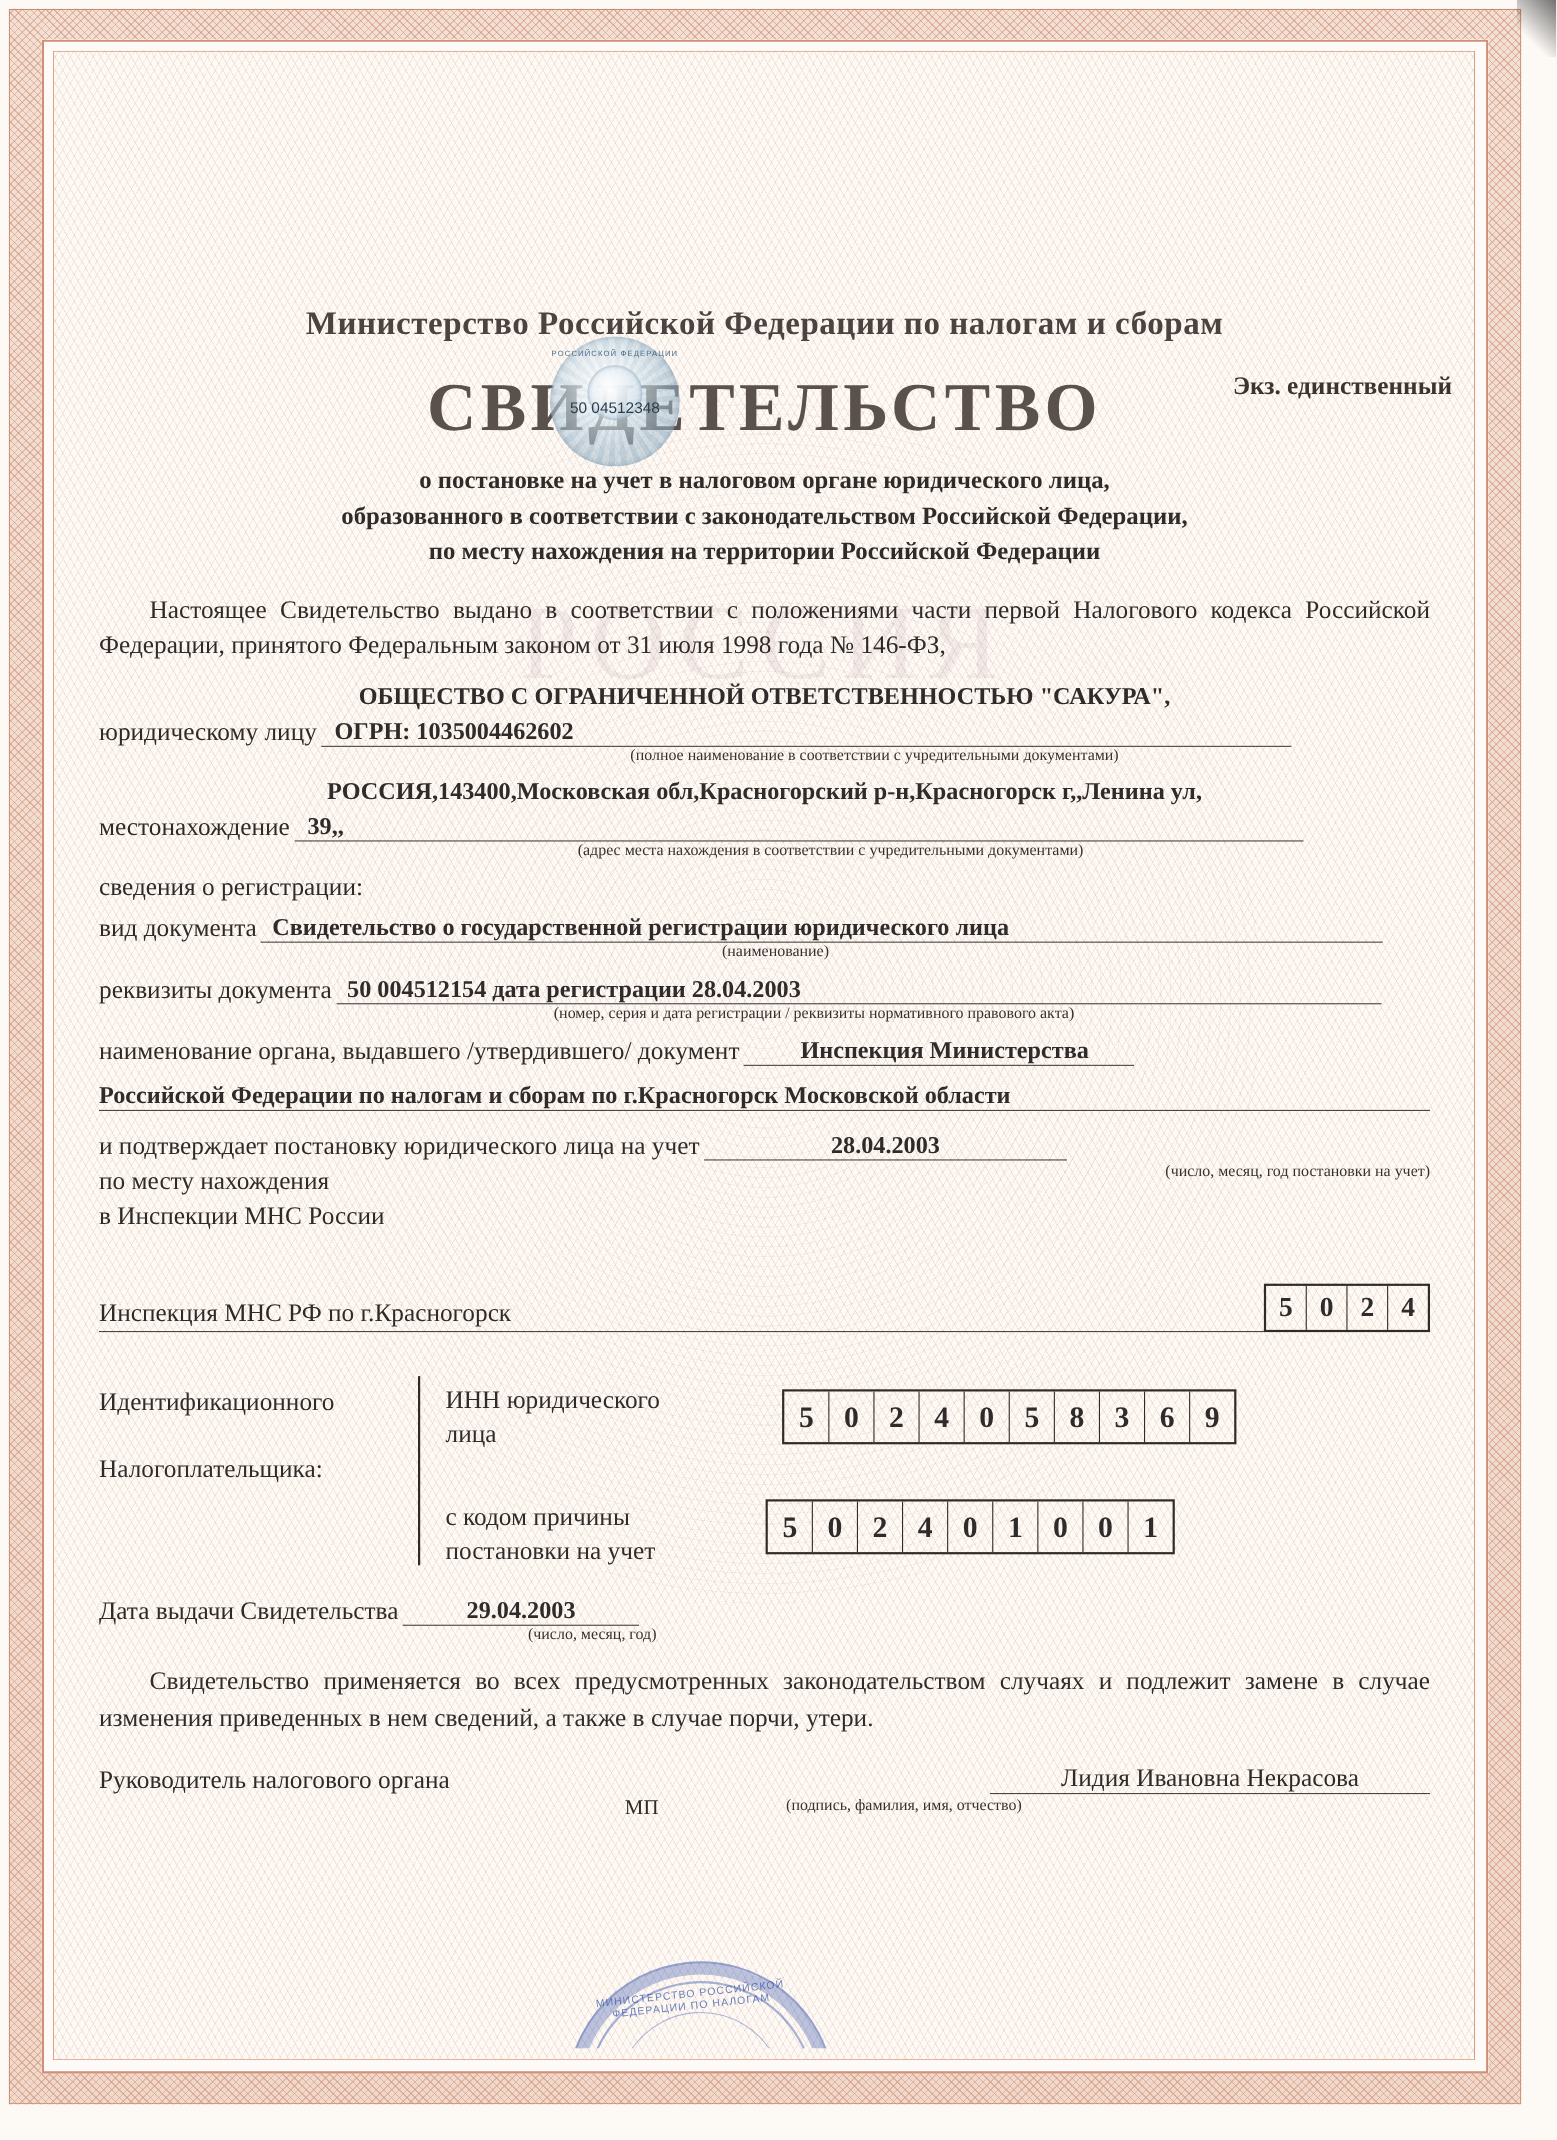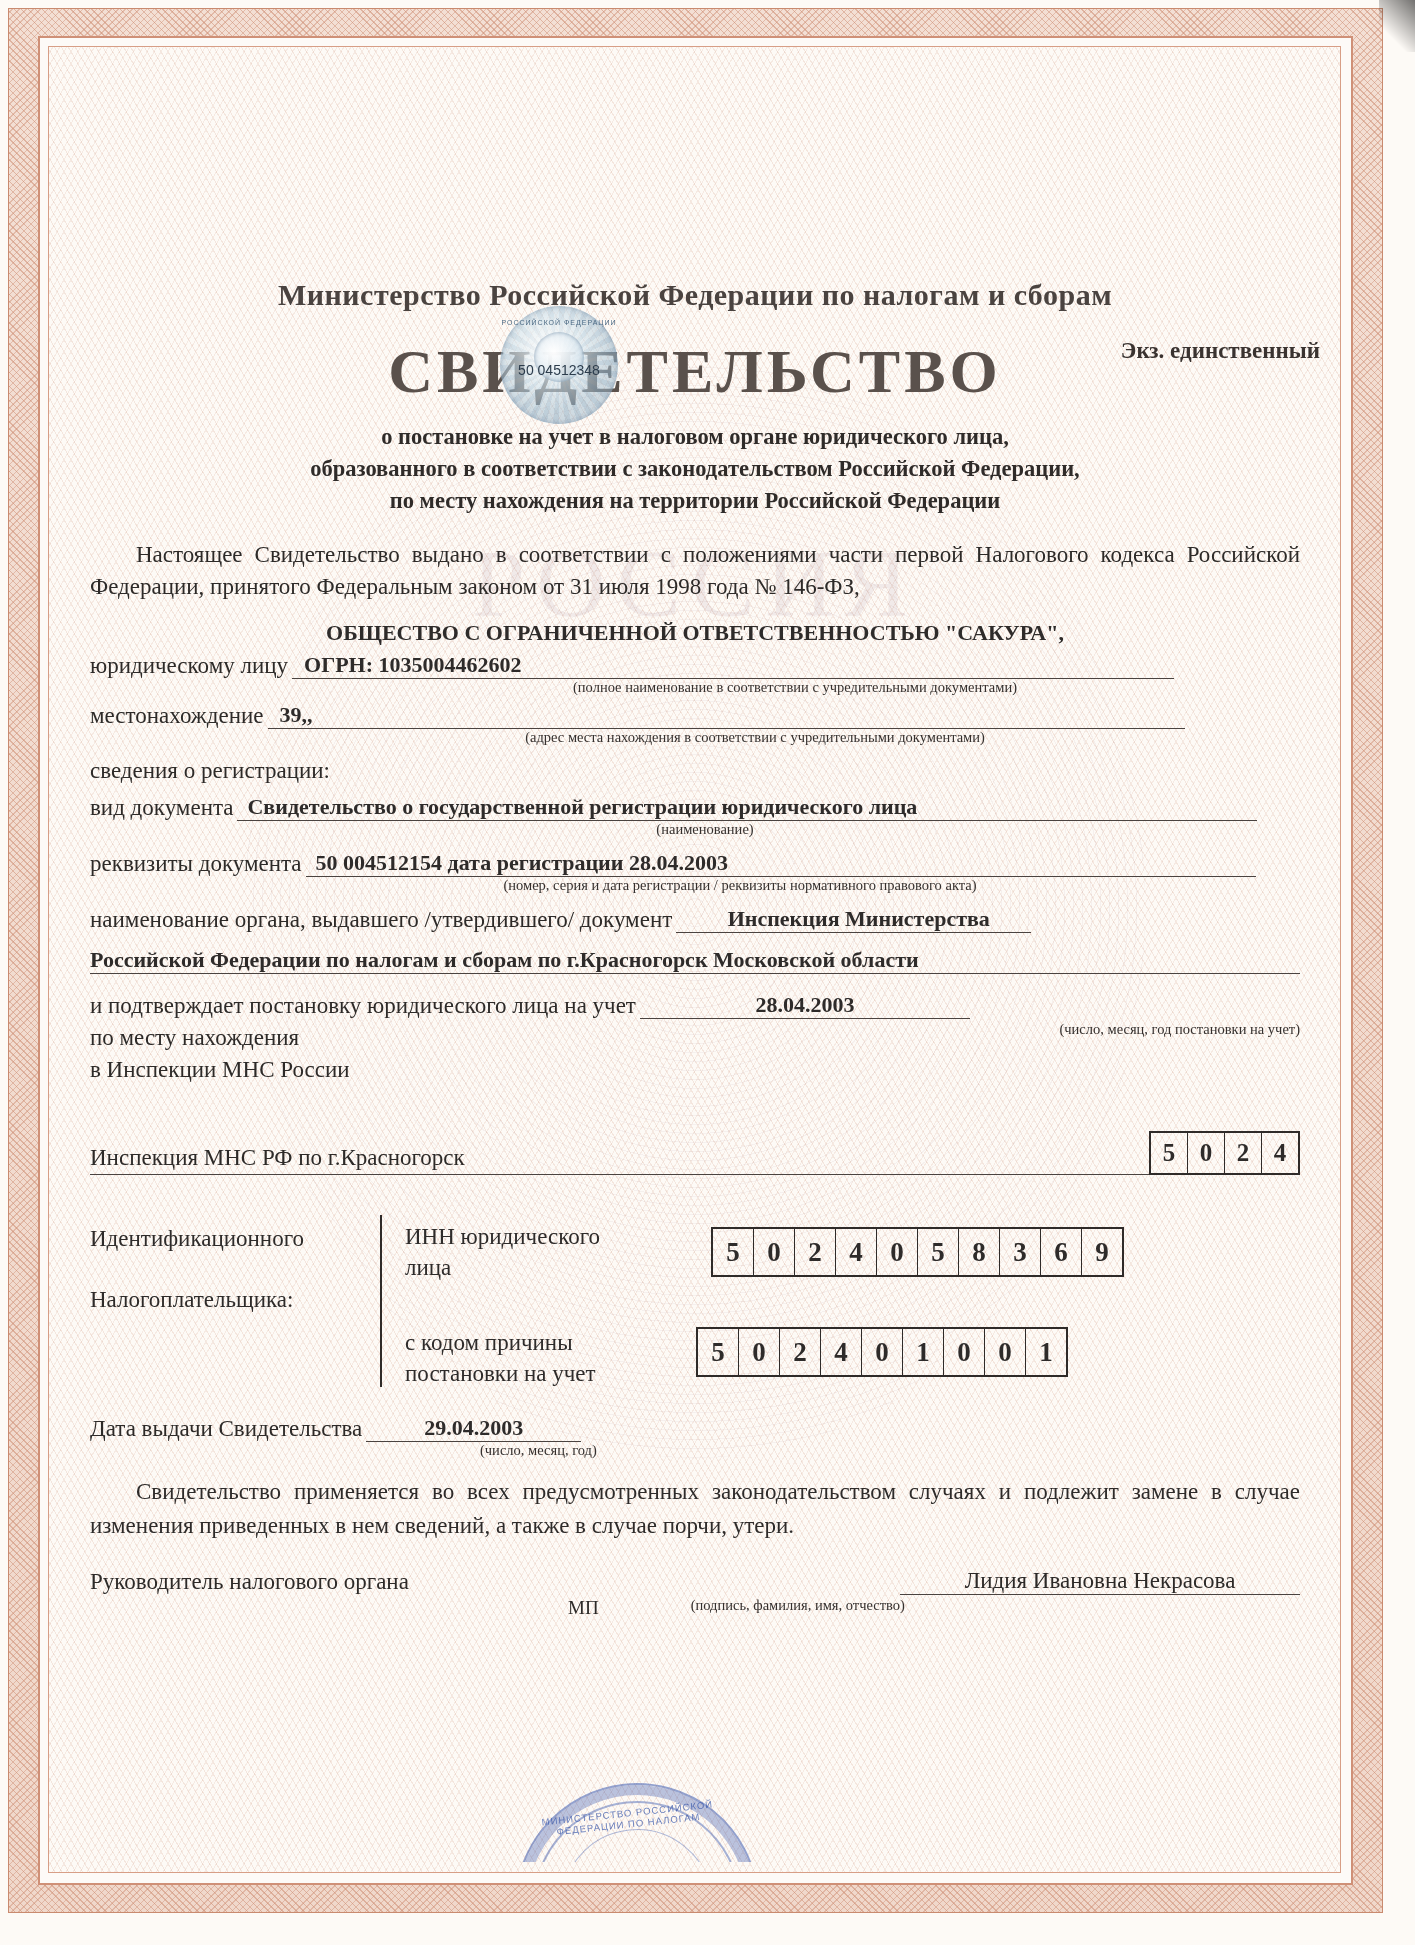--- a/index.html
+++ b/index.html
@@ -313,6 +313,7 @@
       </div>
       <div class="hint" style="text-align:center; padding-left:200px;">(полное наименование в соответствии с учредительными документами)</div>
 
+      <div class="row1-name" style="margin-top:10px;">РОССИЯ,143400,Московская обл,Красногорский р-н,Красногорск г,,Ленина ул,</div>
       <div class="field-row">
         <span class="label">местонахождение</span>
         <span class="line val" style="width: 905px; padding-left:12px; text-align:left;">39,,</span>

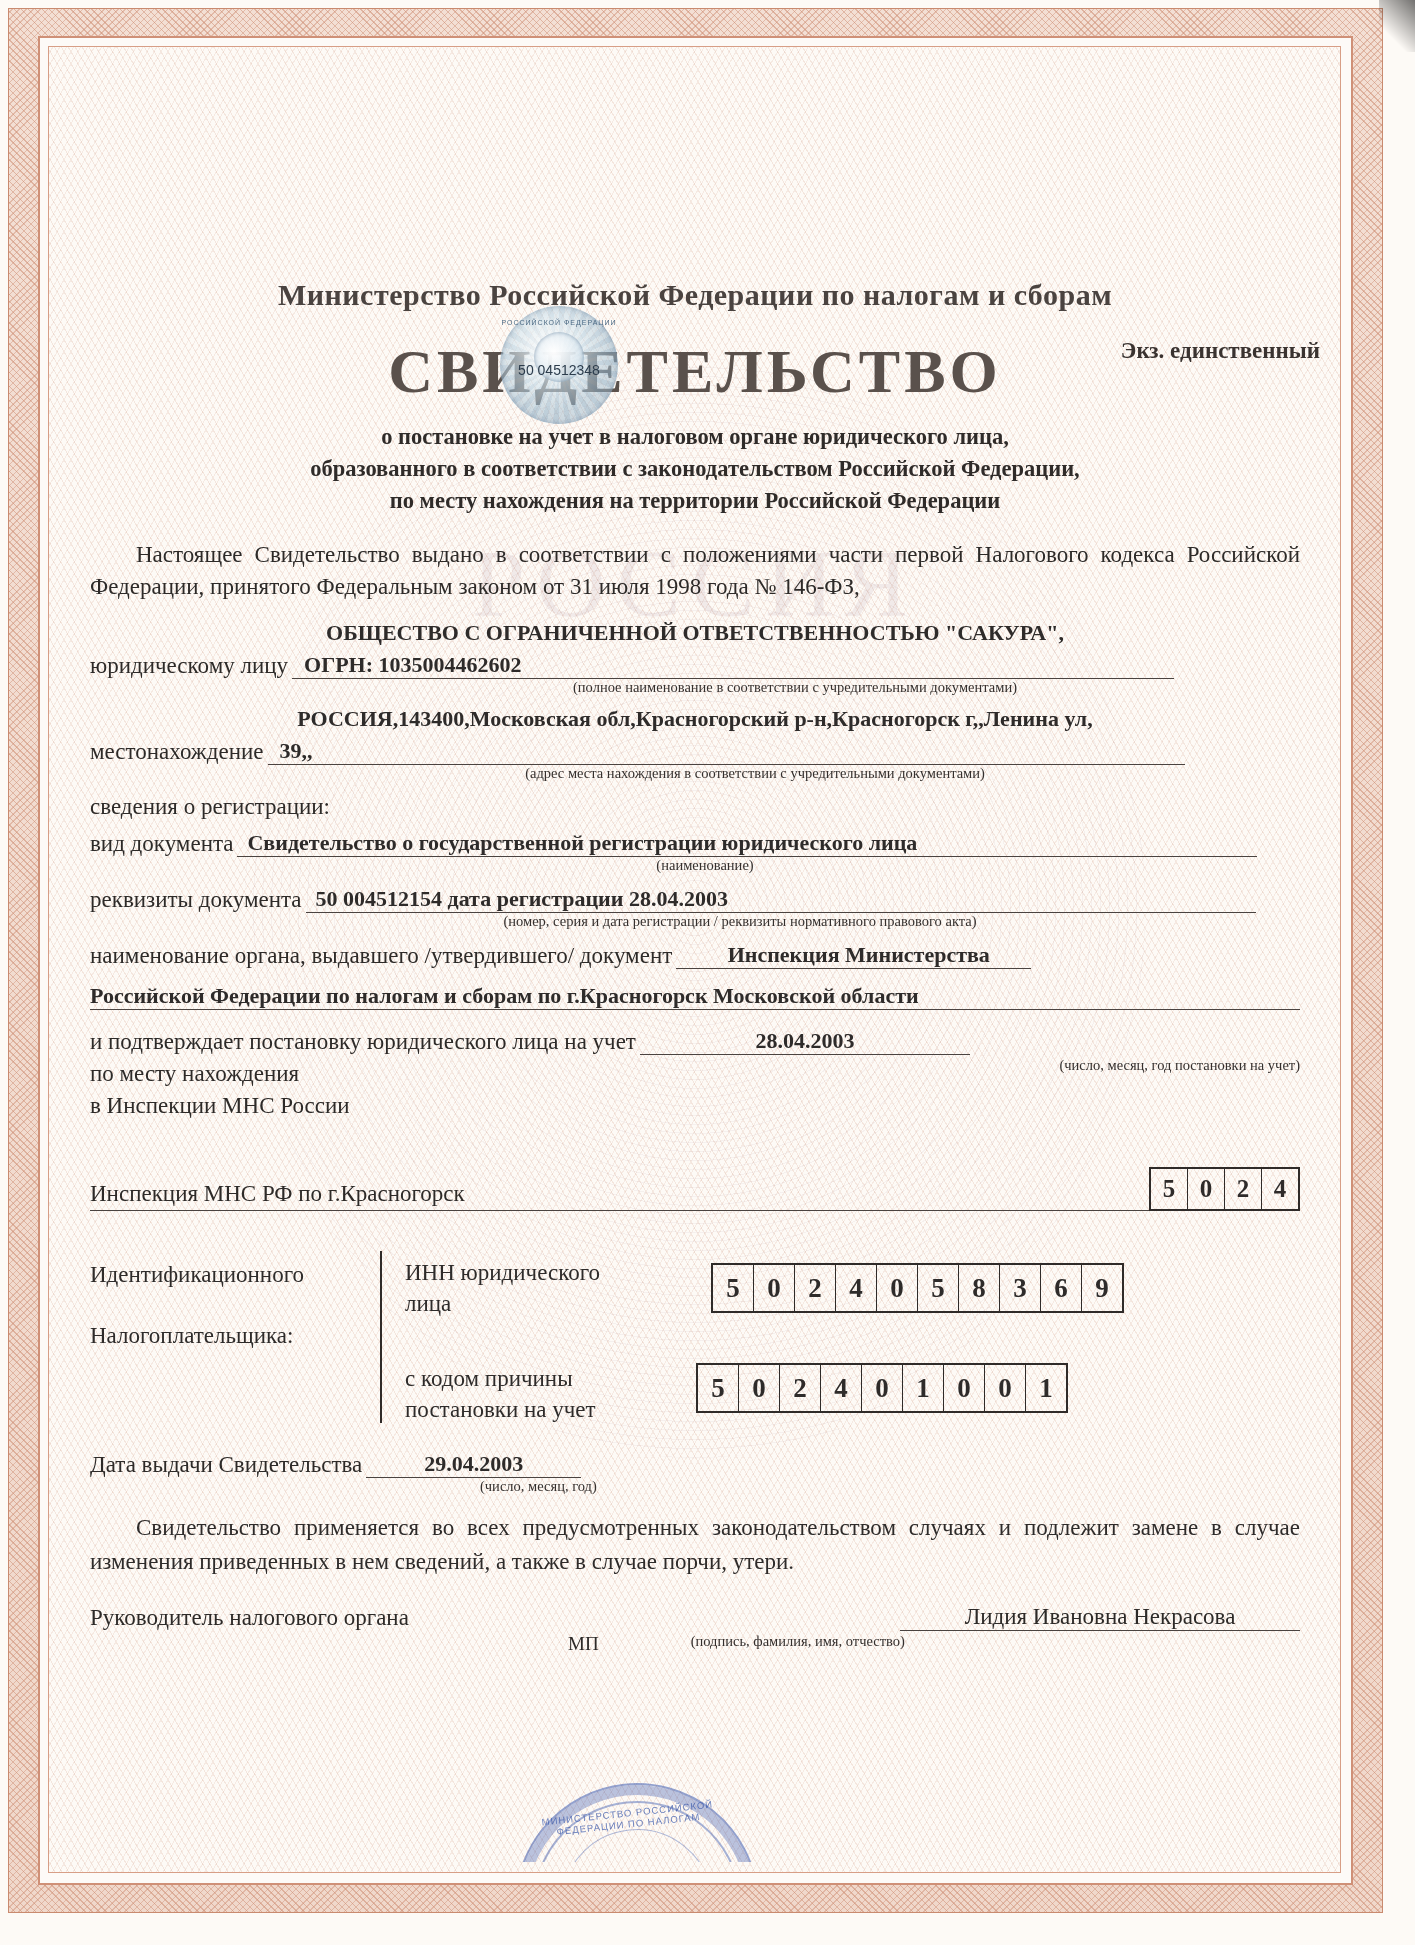--- a/index.html
+++ b/index.html
@@ -422,7 +422,7 @@
       </div>
       <div style="display:flex; margin-top:2px;gap:38px;">
         <span class="label" style="font-size:19px; padding-left:478px;">МП</span>
-        <span class="hint" style="margin-left:54px;">(подпись, фамилия, имя, отчество)</span>
+        <span class="hint" style="margin-left:78px;">(подпись, фамилия, имя, отчество)</span>
       </div>
 
       <div class="stamp">

